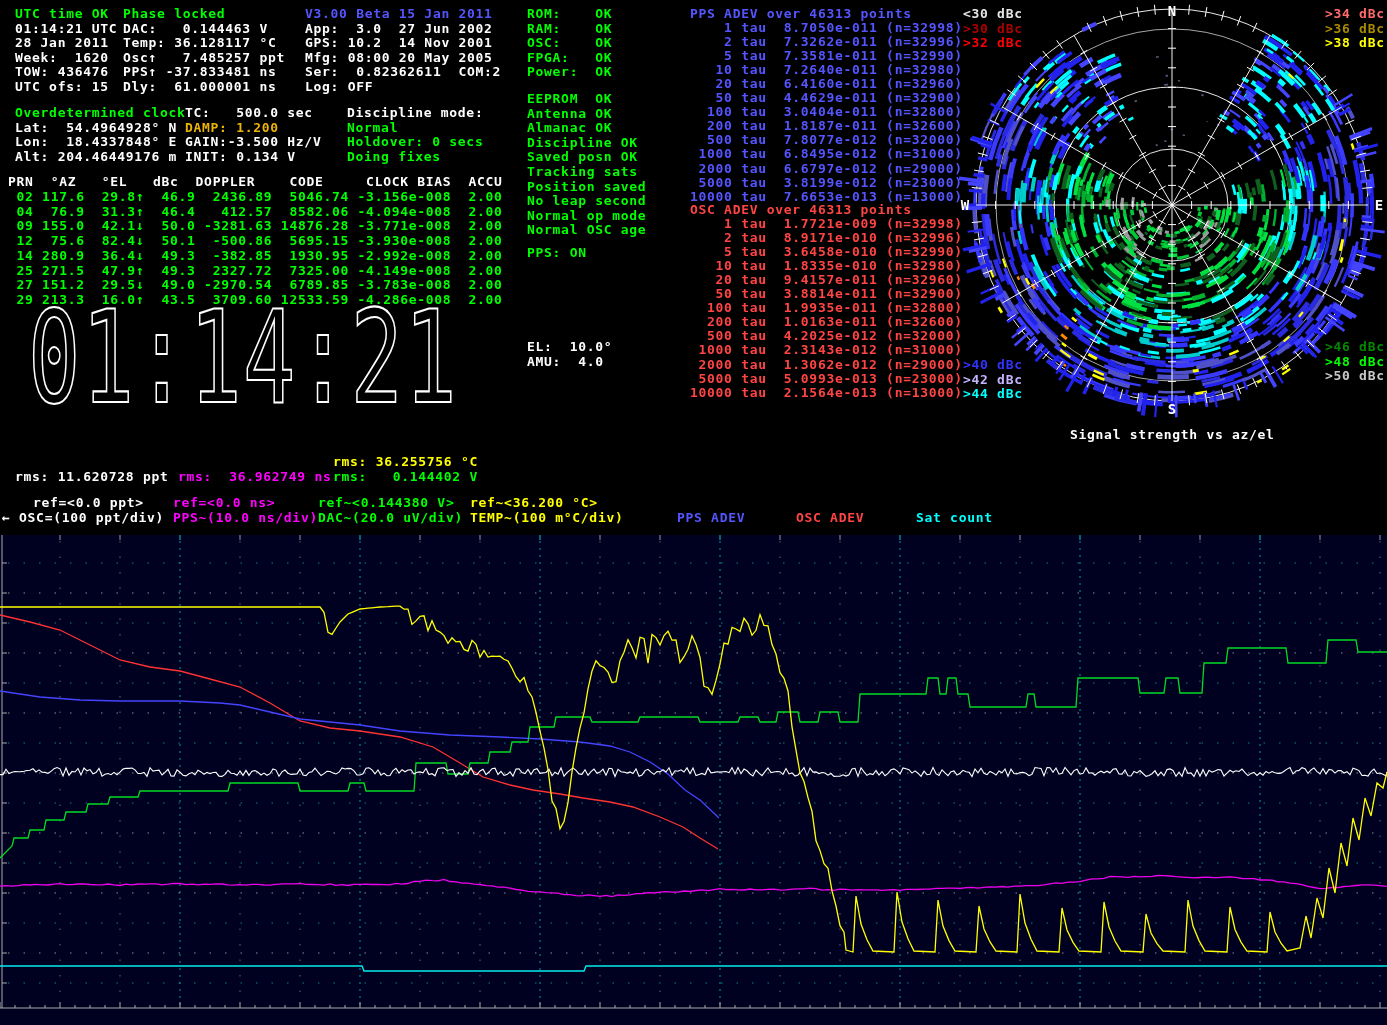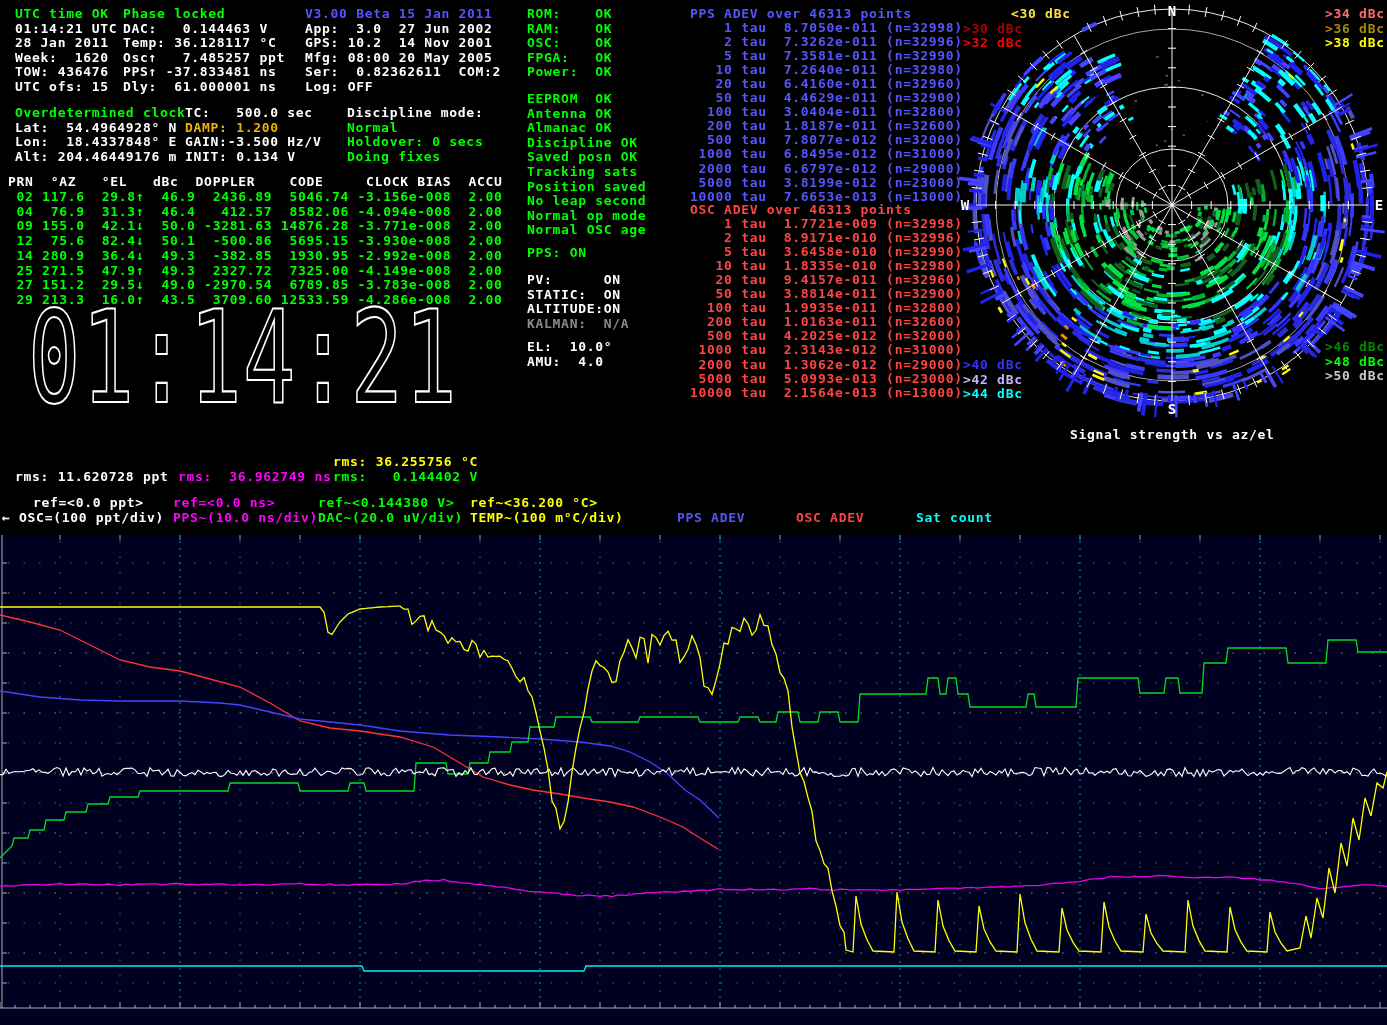--- a/index.html
+++ b/index.html
@@ -1603,7 +1603,7 @@
     <div class="tb" style="left: 677px; top: 511px;"><div style="color: rgb(85, 85, 255);">PPS ADEV</div></div>
     <div class="tb" style="left: 796px; top: 511px;"><div style="color: rgb(255, 68, 68);">OSC ADEV</div></div>
     <div class="tb" style="left: 916px; top: 511px;"><div style="color: rgb(0, 255, 255);">Sat count</div></div>
-    <div class="tb" style="left: 963px; top: 7px;"><div style="color: #fde047; margin-left: 48px;">&lt;30 dBc</div><div style="color: rgb(170, 0, 0);">&gt;30 dBc</div><div style="color: rgb(255, 0, 0);">&gt;32 dBc</div></div>
+    <div class="tb" style="left: 963px; top: 7px;"><div style="color: #e5e5e5;">&lt;30 dBc</div><div style="color: rgb(170, 0, 0);">&gt;30 dBc</div><div style="color: rgb(255, 0, 0);">&gt;32 dBc</div></div>
     <div class="tb" style="left: 1325px; top: 7px;"><div style="color: rgb(255, 106, 106);">&gt;34 dBc</div><div style="color: rgb(168, 138, 0);">&gt;36 dBc</div><div style="color: rgb(255, 255, 0);">&gt;38 dBc</div></div>
     <div class="tb" style="left: 963px; top: 358px;"><div style="color: rgb(51, 51, 255);">&gt;40 dBc</div><div style="color: #c4b5fd;">&gt;42 dBc</div><div style="color: rgb(0, 255, 255);">&gt;44 dBc</div></div>
     <div class="tb" style="left: 1325px; top: 340px;"><div style="color: rgb(0, 136, 0);">&gt;46 dBc</div><div style="color: rgb(0, 255, 0);">&gt;48 dBc</div><div style="color: rgb(200, 200, 200);">&gt;50 dBc</div></div>

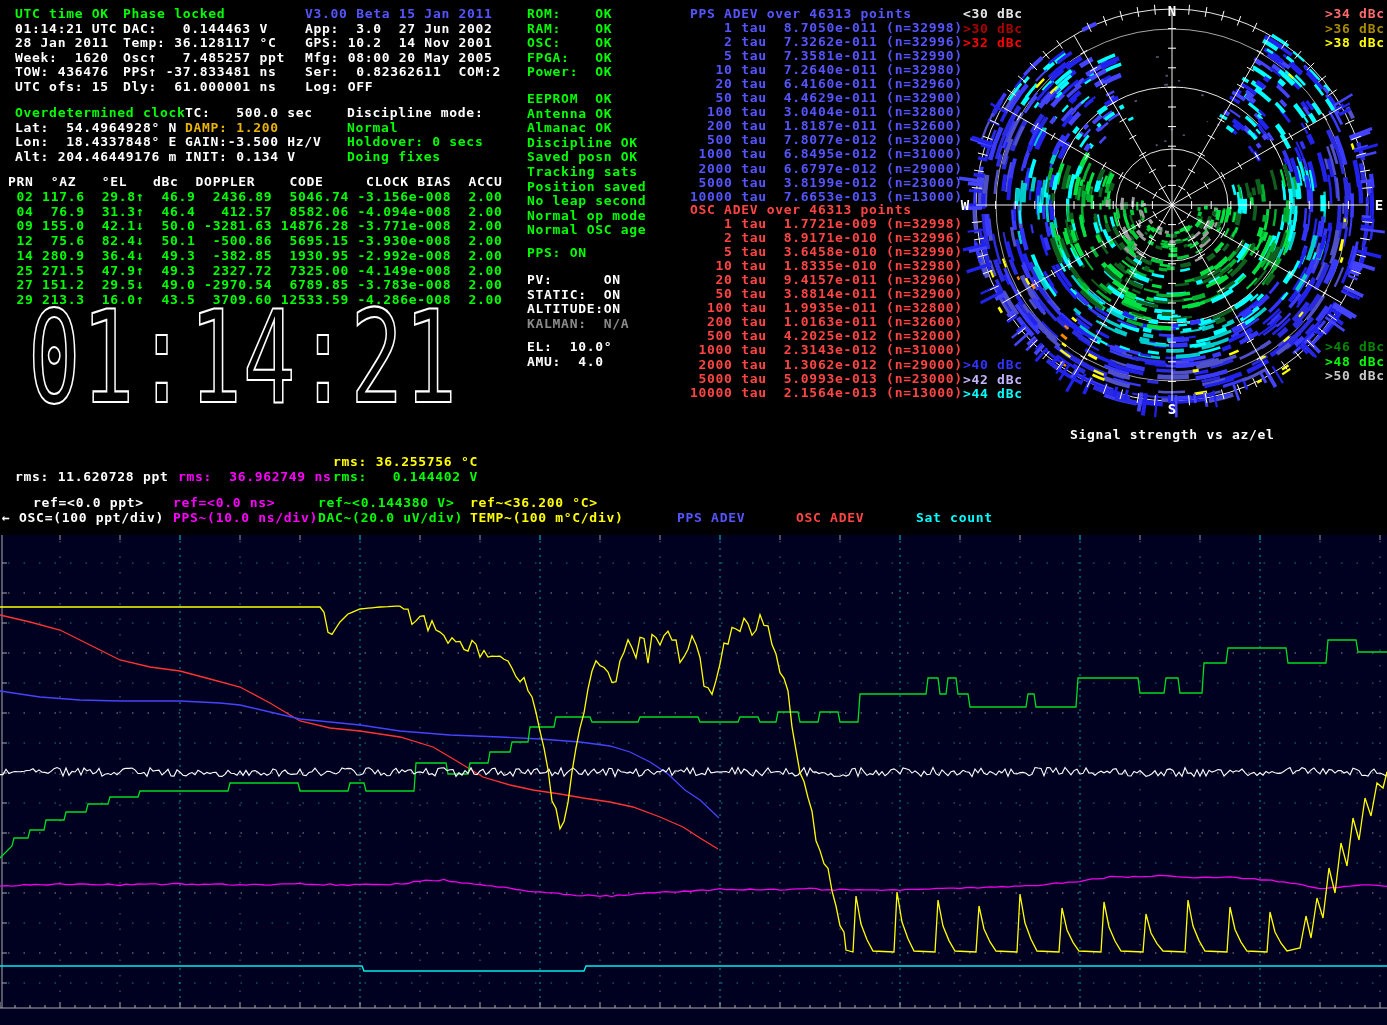--- a/index.html
+++ b/index.html
@@ -1583,7 +1583,6 @@
     <div class="tb" style="left: 527px; top: 7px;"><div style="color: rgb(0, 255, 0);">ROM:    OK</div><div style="color: rgb(0, 255, 0);">RAM:    OK</div><div style="color: rgb(0, 255, 0);">OSC:    OK</div><div style="color: rgb(0, 255, 0);">FPGA:   OK</div><div style="color: rgb(0, 255, 0);">Power:  OK</div></div>
     <div class="tb" style="left: 527px; top: 92px;"><div style="color: rgb(0, 255, 0);">EEPROM  OK</div><div style="color: rgb(0, 255, 0);">Antenna OK</div><div style="color: rgb(0, 255, 0);">Almanac OK</div><div style="color: rgb(0, 255, 0);">Discipline OK</div><div style="color: rgb(0, 255, 0);">Saved posn OK</div><div style="color: rgb(0, 255, 0);">Tracking sats</div><div style="color: rgb(0, 255, 0);">Position saved</div><div style="color: rgb(0, 255, 0);">No leap second</div><div style="color: rgb(0, 255, 0);">Normal op mode</div><div style="color: rgb(0, 255, 0);">Normal OSC age</div></div>
     <div class="tb" style="left: 527px; top: 246px;"><div style="color: rgb(0, 255, 0);">PPS: ON</div></div>
-    <div class="tb" style="left: 527px; top: 273px;"><div style="color: rgb(255, 255, 255);">PV:      ON</div><div style="color: rgb(255, 255, 255);">STATIC:  ON</div><div style="color: rgb(255, 255, 255);">ALTITUDE:ON</div><div style="color: rgb(138, 138, 138);">KALMAN:  N/A</div></div>
     <div class="tb" style="left: 527px; top: 340px;"><div style="color: rgb(255, 255, 255);">EL:  10.0°</div><div style="color: rgb(255, 255, 255);">AMU:  4.0</div></div>
     <div class="tb" style="left: 15px; top: 106px;"><div style="color: rgb(0, 255, 0);">Overdetermined clock</div><div style="color: rgb(255, 255, 255);">Lat:  54.4964928° N</div><div style="color: rgb(255, 255, 255);">Lon:  18.4337848° E</div><div style="color: rgb(255, 255, 255);">Alt: 204.46449176 m</div></div>
     <div class="tb" style="left: 185px; top: 106px;"><div style="color: rgb(255, 255, 255);">TC:   500.0 sec</div><div style="color: #eab308;">DAMP: 1.200</div><div style="color: rgb(255, 255, 255);">GAIN:-3.500 Hz/V</div><div style="color: rgb(255, 255, 255);">INIT: 0.134 V</div></div>

